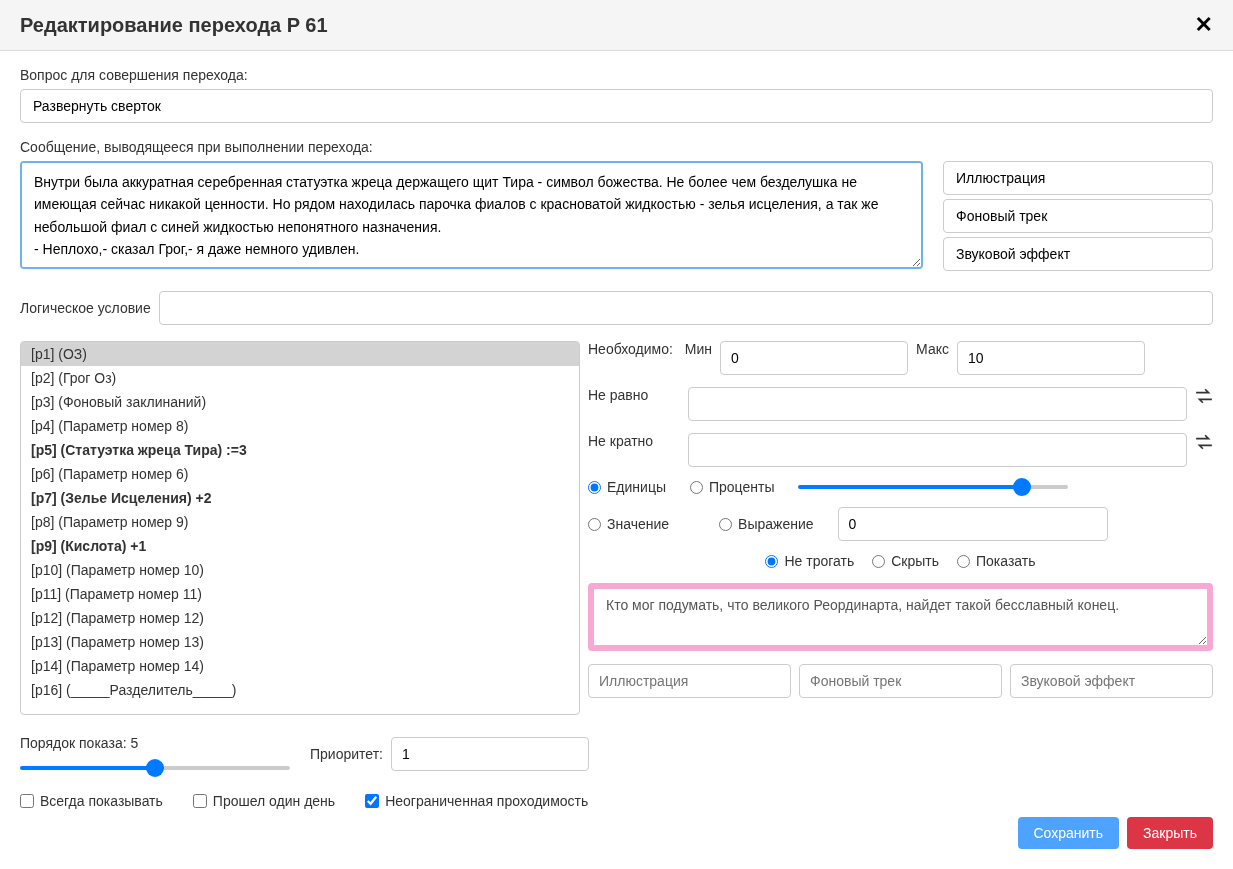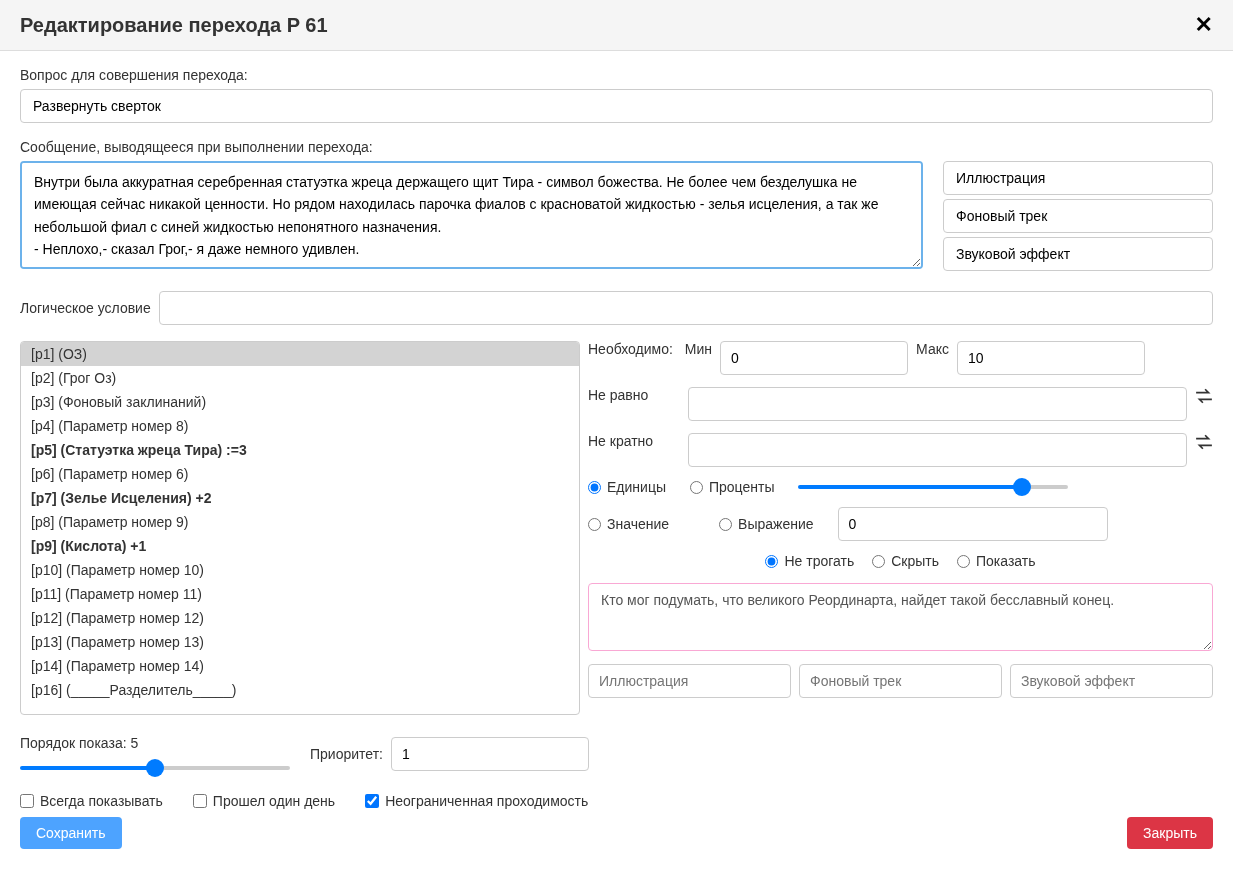--- a/index.html
+++ b/index.html
@@ -36,7 +36,7 @@
 .slider::-webkit-slider-thumb { -webkit-appearance: none; width: 18px; height: 18px; background: #007bff; border-radius: 50%; cursor: pointer; }
 .slider::-moz-range-thumb { width: 18px; height: 18px; background: #007bff; border-radius: 50%; border: none; cursor: pointer; }
 .visibility-row { display: flex; justify-content: center; gap: 18px; margin-bottom: 14px; }
-.desc-textarea { width: 100%; height: 68px; padding: 8px 12px; border: 1px solid #f9a8d4; border-radius: 4px; font-size: 14px; color: #555; resize: vertical; font-family: inherit; margin-bottom: 10px; }
+.desc-textarea { width: 100%; height: 68px; padding: 8px 12px; border: 6px solid #f9a8d4; border-radius: 4px; font-size: 14px; color: #555; resize: vertical; font-family: inherit; margin-bottom: 10px; }
 .media-row { display: flex; gap: 8px; }
 .media-input { flex: 1; padding: 8px 10px; border: 1px solid #ccc; border-radius: 4px; font-size: 14px; }
 .bottom-section { margin-top: 20px; display: flex; align-items: center; gap: 20px; }

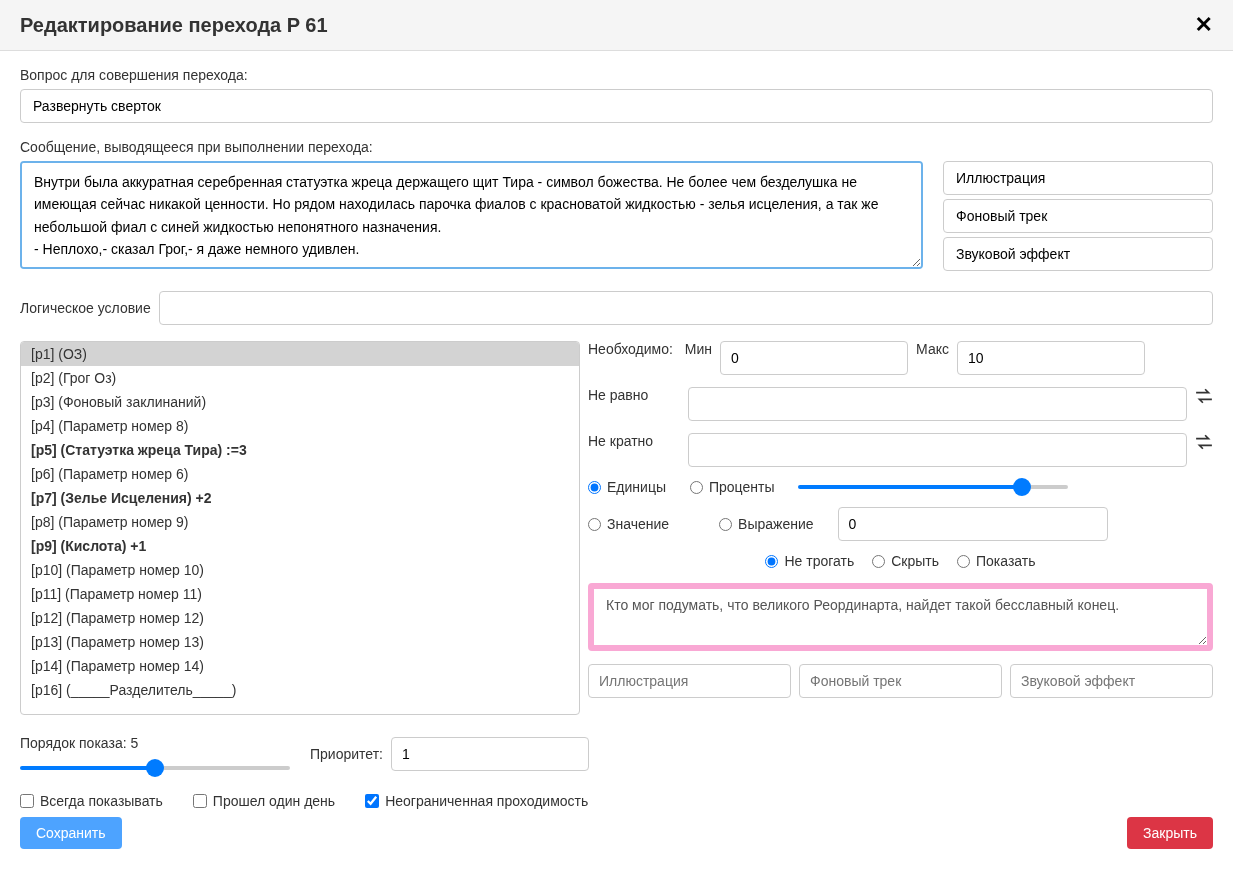--- a/index.html
+++ b/index.html
@@ -46,7 +46,7 @@
 .priority-input { width: 198px; padding: 8px 10px; border: 1px solid #ccc; border-radius: 4px; font-size: 14px; }
 .checkbox-row { display: flex; align-items: center; gap: 30px; margin-top: 20px; }
 .checkbox-group { display: flex; align-items: center; gap: 6px; }
-.footer { display: flex; justify-content: space-between; gap: 16px; margin-top: -30px; padding: 0 20px 20px; }
+.footer { display: flex; justify-content: flex-end; gap: 8px; margin-top: -30px; padding: 0 20px 20px; }
 .btn { padding: 8px 16px; border: none; border-radius: 4px; font-size: 14px; cursor: pointer; }
 .btn-primary { background: #4da3ff; color: #fff; }
 .btn-danger { background: #dc3545; color: #fff; }

